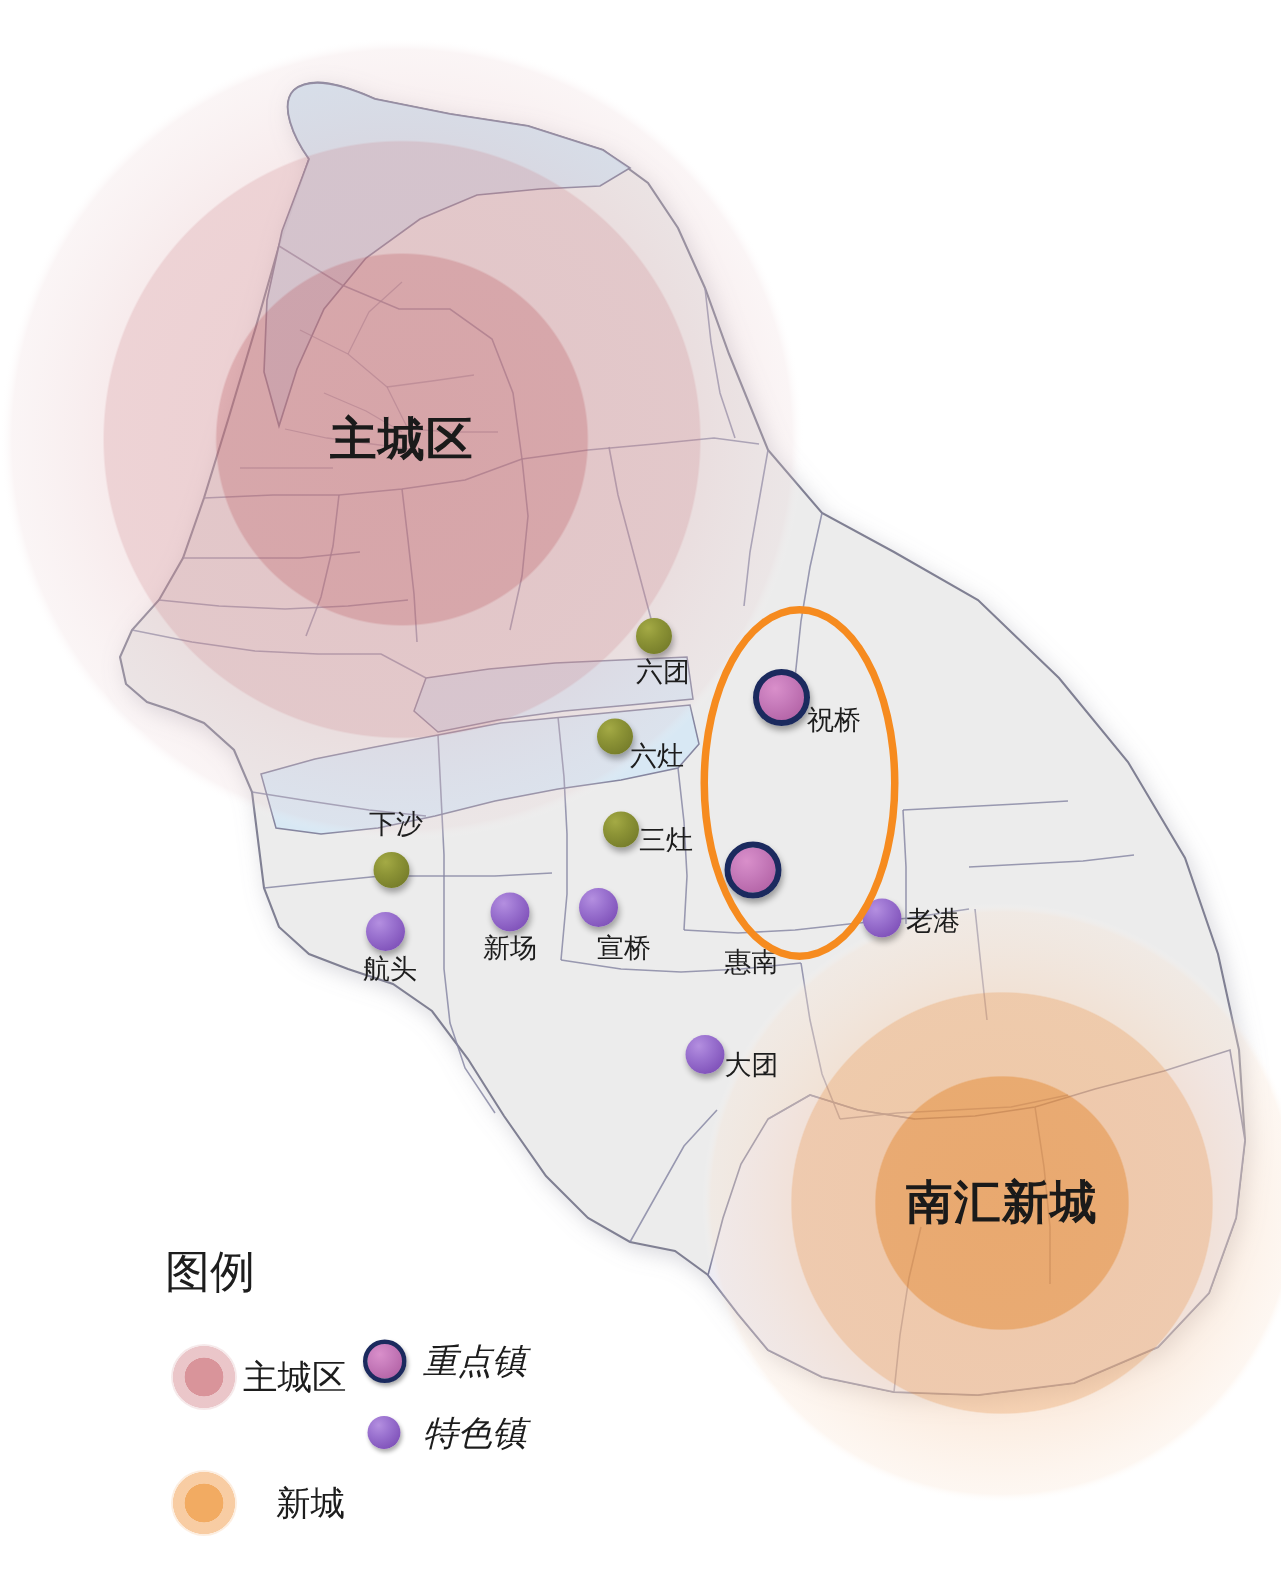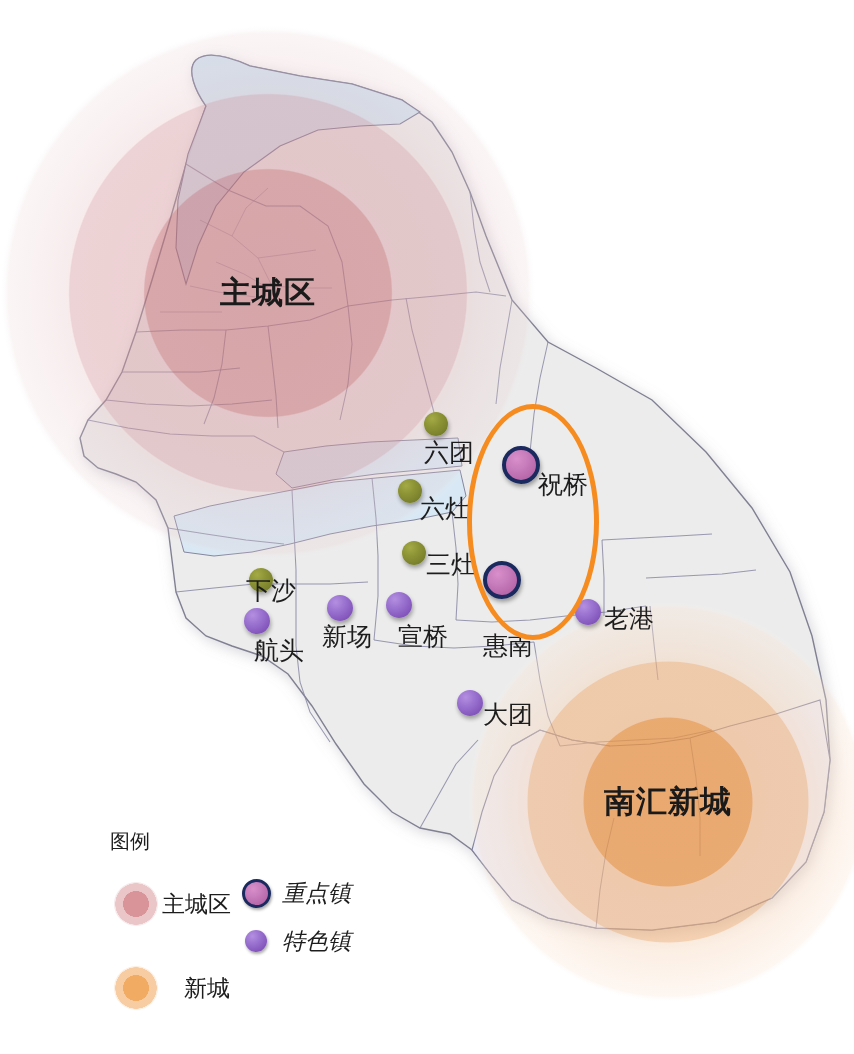--- a/index.html
+++ b/index.html
@@ -55,7 +55,7 @@
   .town-label {
     position: absolute;
     font-family: "DejaVu Sans", "Liberation Sans", sans-serif;
-    font-size: 25px;
+    font-size: 18px;
     color: #1d1d1d;
     white-space: nowrap;
     letter-spacing: 0px;

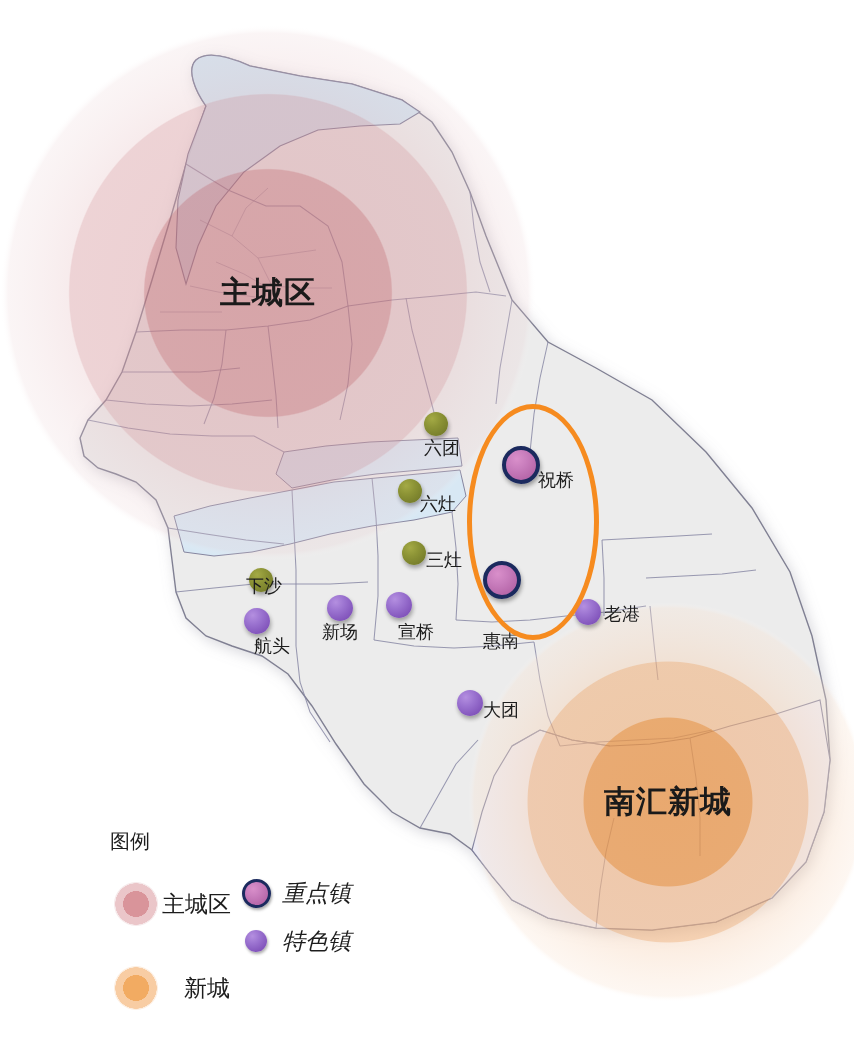--- a/index.html
+++ b/index.html
@@ -297,7 +297,7 @@
   <div class="town-label" style="left:426px; top:548px;font-family:Liberation Serif, serif;">三灶</div>
 
   <div class="marker m-nontown" style="left:261px; top:580px;"></div>
-  <div class="town-label" style="left:246px; top:537px;margin-top:37px;">下沙</div>
+  <div class="town-label" style="left:246px; top:537px;">下沙</div>
 
   <div class="marker m-feature" style="left:257px; top:621px;"></div>
   <div class="town-label" style="left:254px; top:634px;">航头</div>

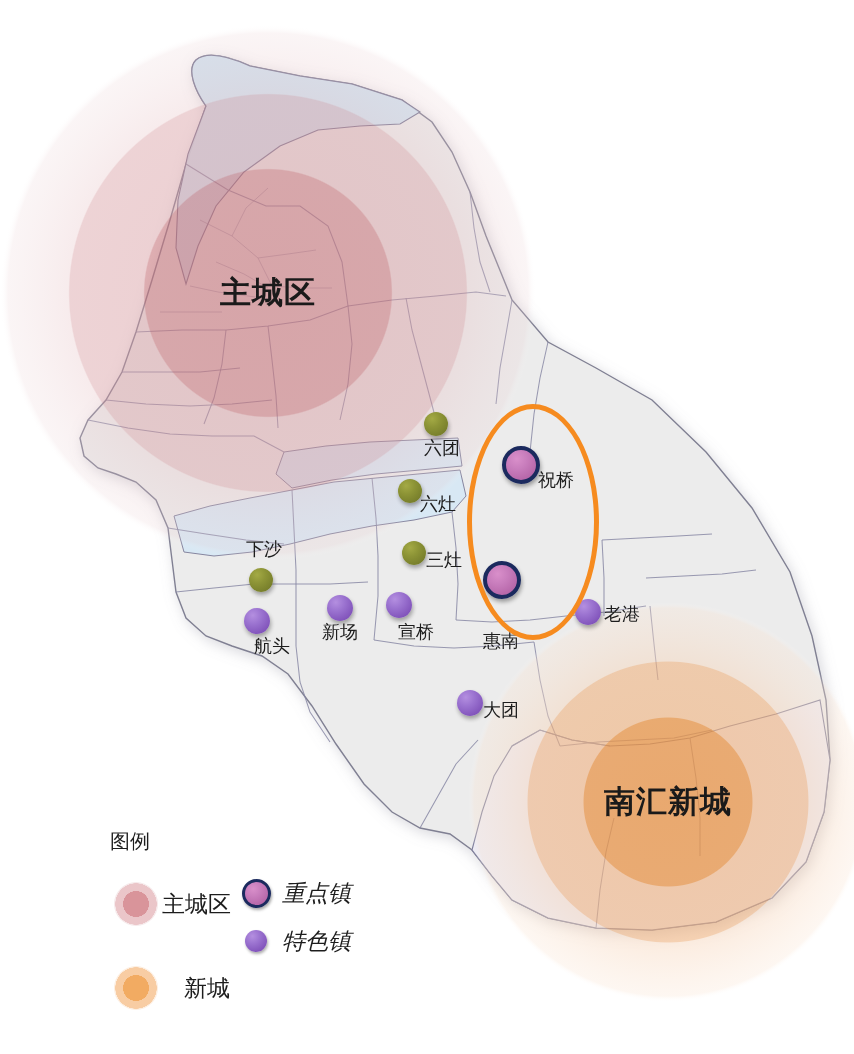--- a/index.html
+++ b/index.html
@@ -300,7 +300,7 @@
   <div class="town-label" style="left:246px; top:537px;">下沙</div>
 
   <div class="marker m-feature" style="left:257px; top:621px;"></div>
-  <div class="town-label" style="left:254px; top:634px;">航头</div>
+  <div class="town-label" style="left:242px; top:634px;">航头</div>
 
   <div class="marker m-feature" style="left:340px; top:608px;"></div>
   <div class="town-label" style="left:322px; top:620px;">新场</div>

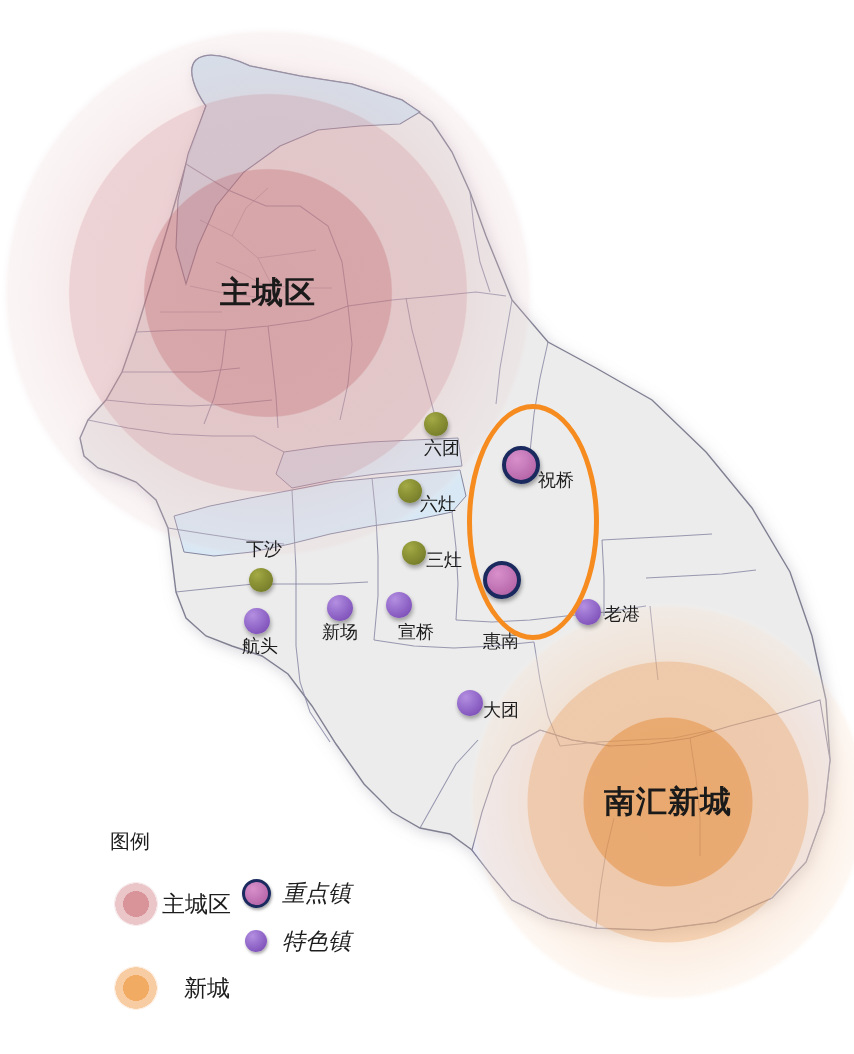--- a/index.html
+++ b/index.html
@@ -89,7 +89,7 @@
     width: 300px;
   }
   #legend-title {
-    font-size: 20px;
+    font-size: 30px;
     color: #1d1d1d;
     margin-bottom: 14px;
     font-family: "DejaVu Sans", "Liberation Sans", sans-serif;

